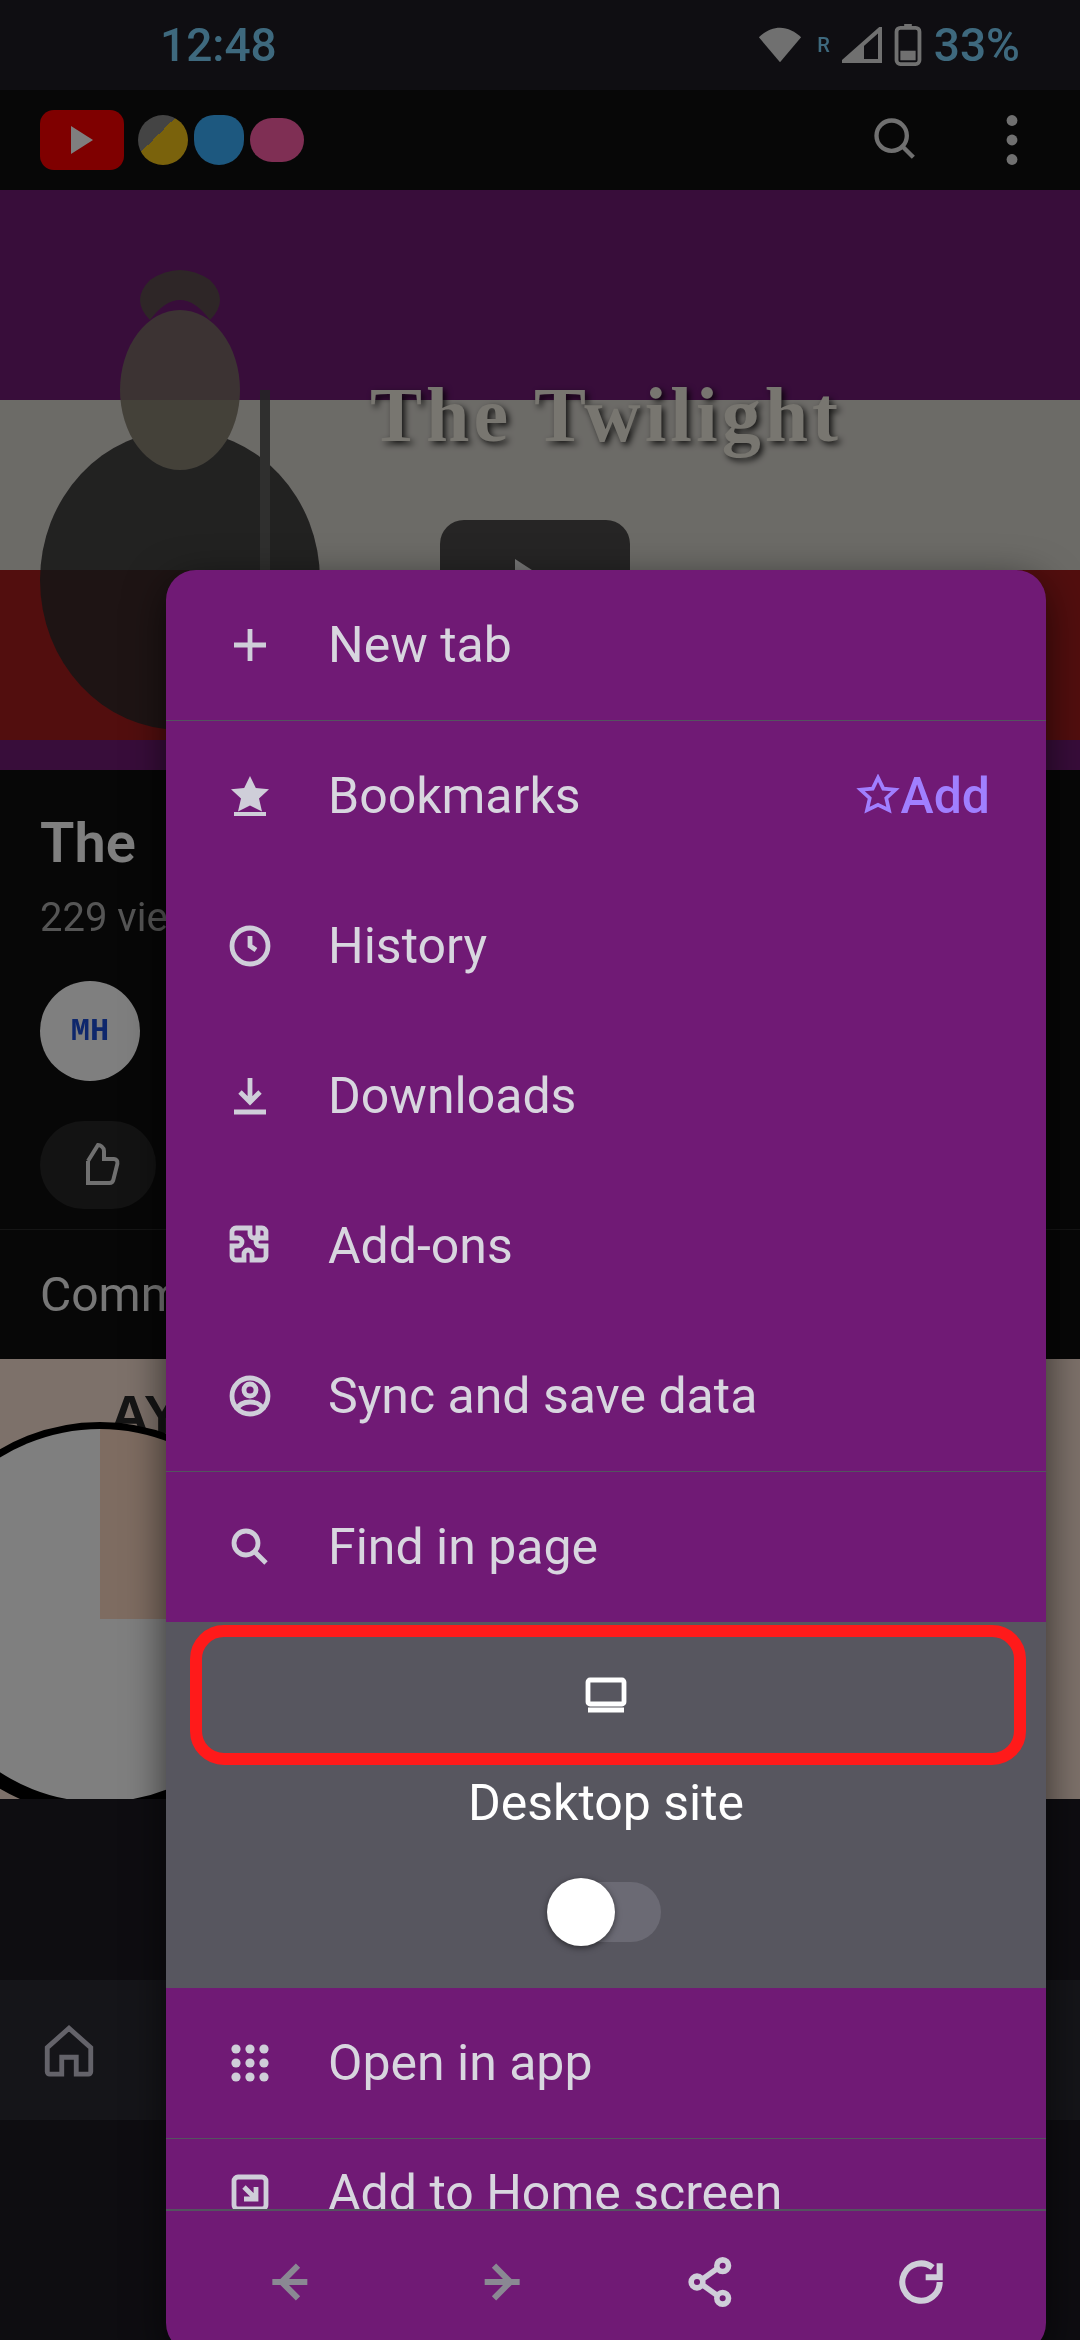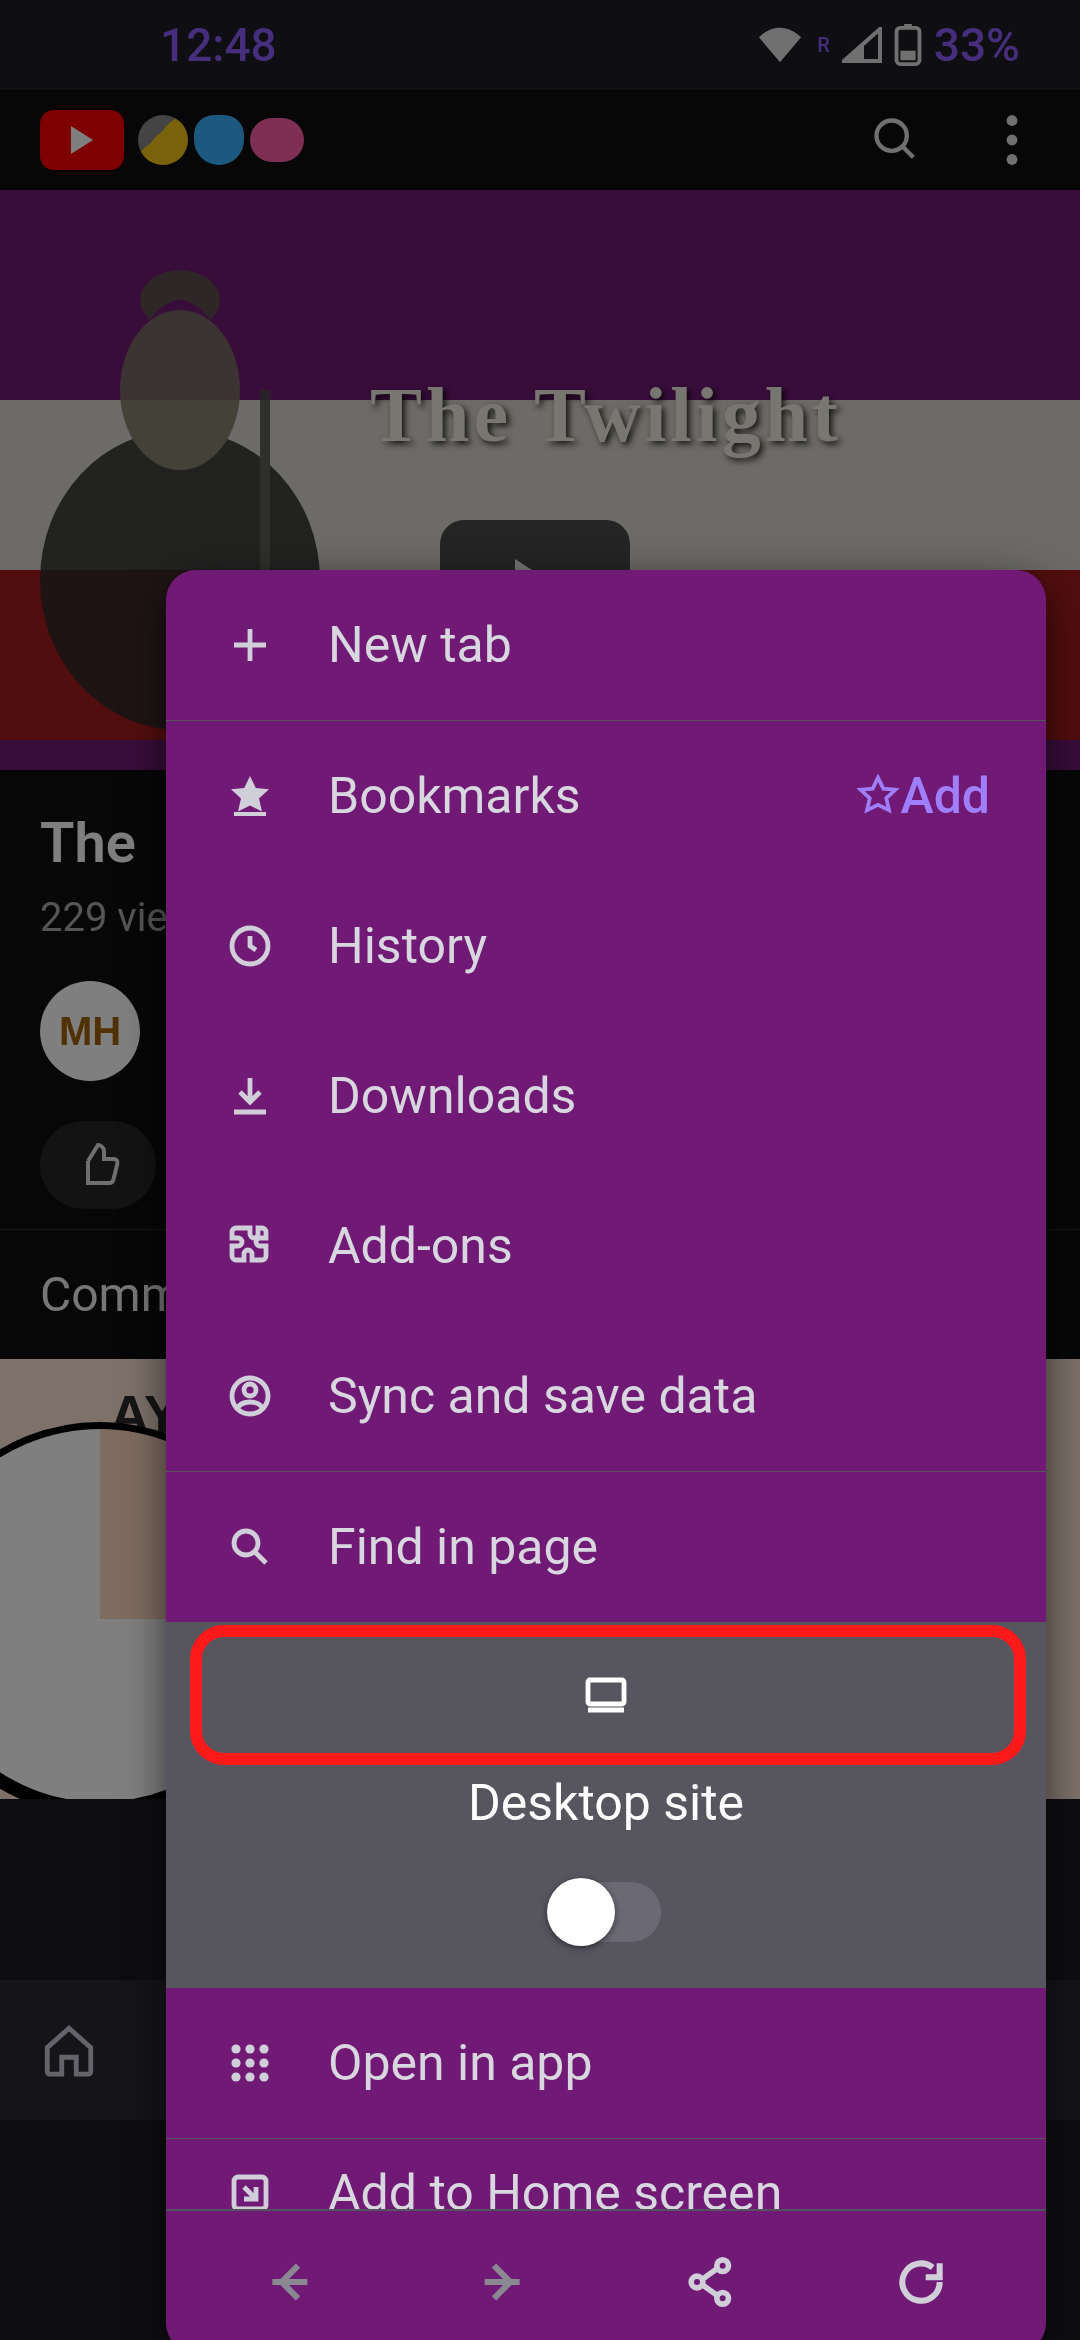--- a/index.html
+++ b/index.html
@@ -22,7 +22,7 @@
     padding: 0 60px 0 160px;
     font-size: 46px;
     font-weight: 500;
-    color: #8b5cf6;
+    color: #7dd3fc;
     background: #1e1d24;
   }
   .status-left { }

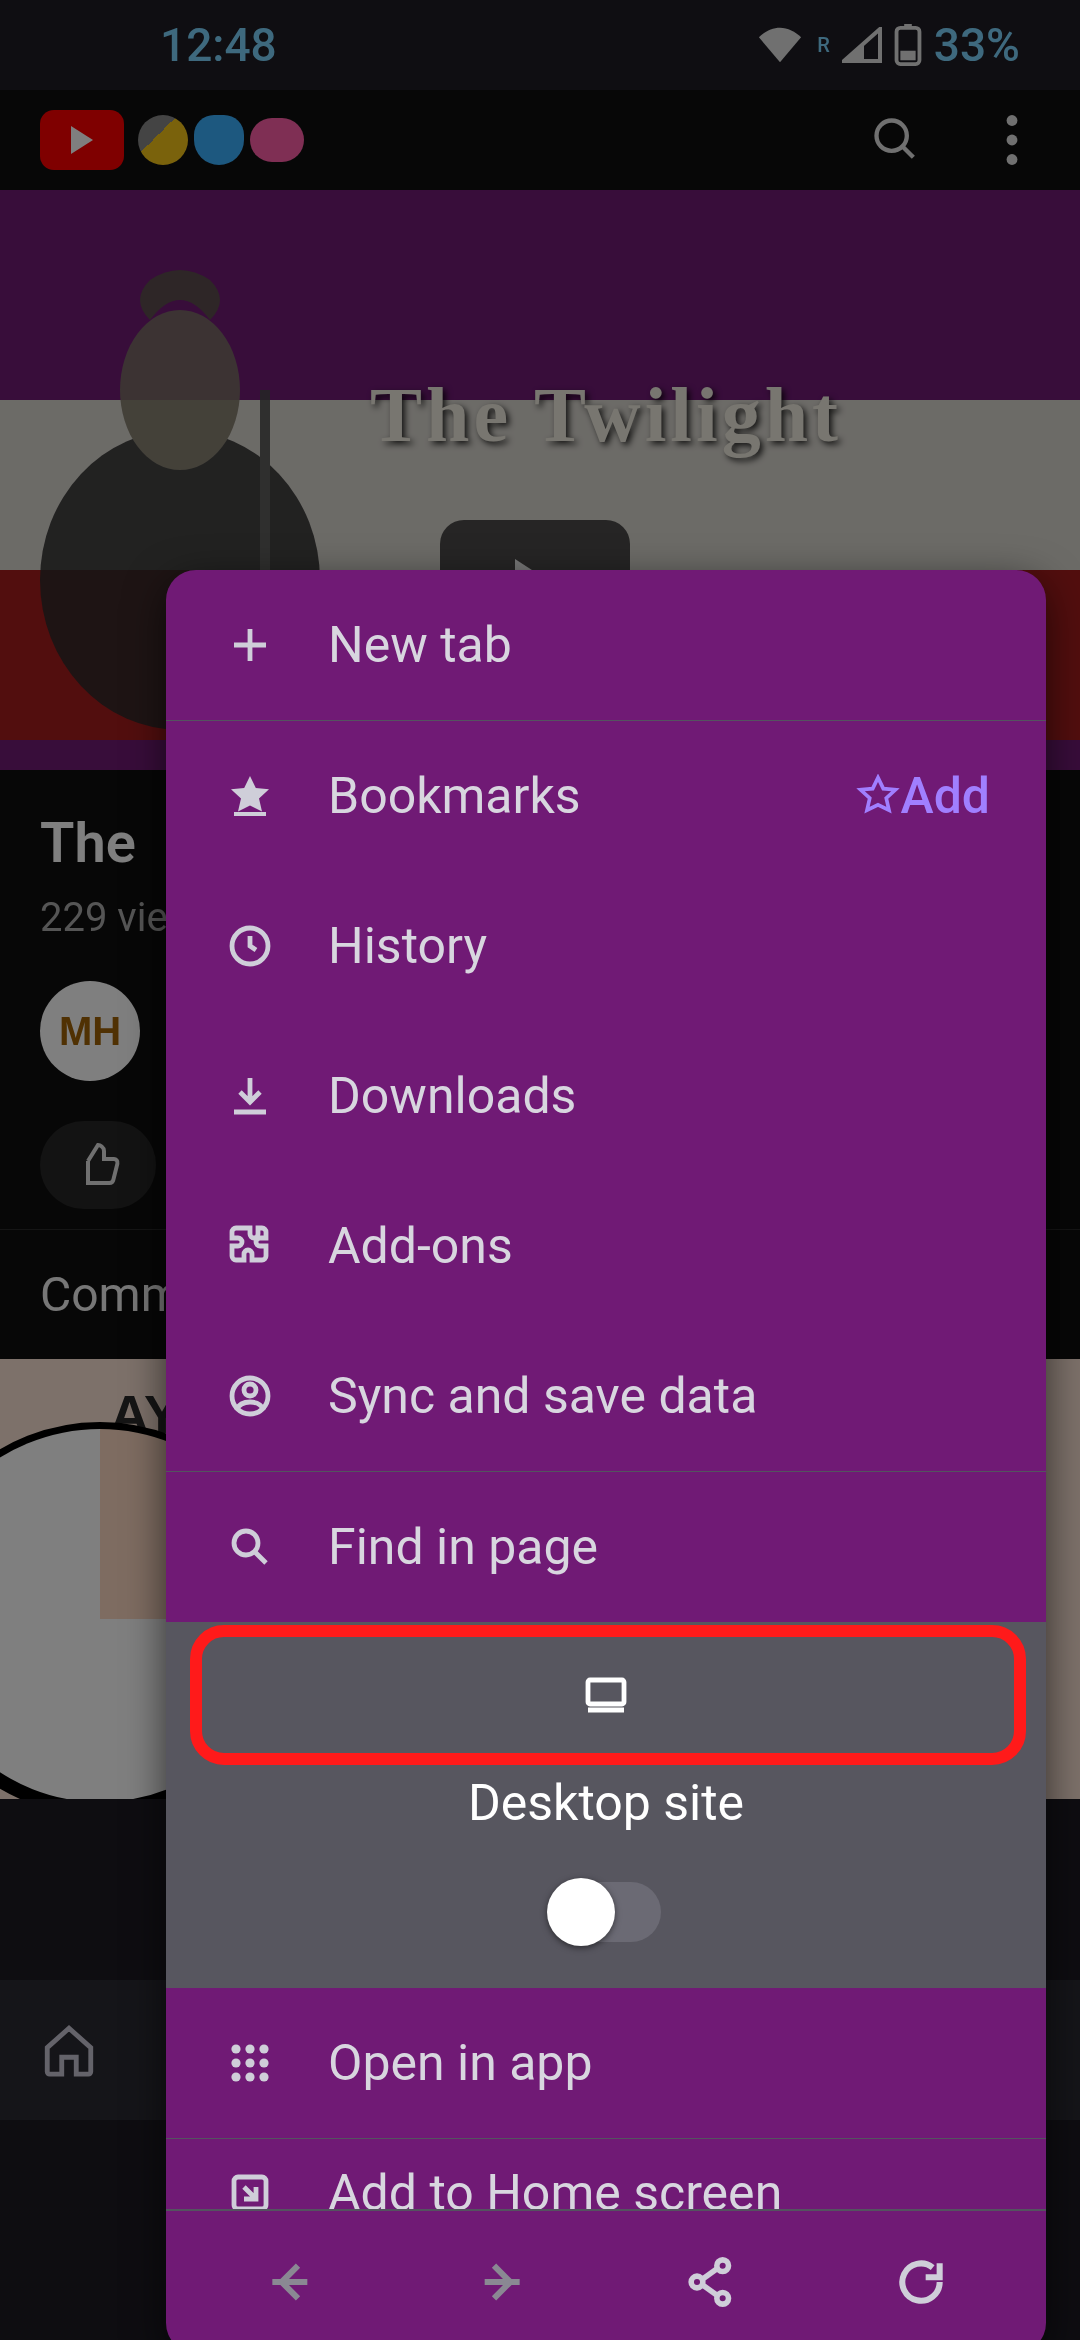--- a/index.html
+++ b/index.html
@@ -98,7 +98,7 @@
   .video-meta-title { font-size: 56px; font-weight: 600; color: #fff; }
   .video-meta-sub { font-size: 40px; color: #aaa; margin-top: 18px; }
   .channel-row { display: flex; align-items: center; gap: 26px; margin-top: 40px; }
-  .avatar { width: 100px; height: 100px; border-radius: 50%; background: #fff; display:flex; align-items:center; justify-content:center; font-family: Liberation Sans, sans-serif; font-weight:700; font-size:40px; color:#a16207; }
+  .avatar { width: 100px; height: 100px; border-radius: 50%; background: #fff; display:flex; align-items:center; justify-content:center; font-family: Liberation Mono, monospace; font-weight:700; font-size:32px; color:#1d4ed8; }
   .action-row { margin-top: 40px; display:flex; gap:20px; }
   .chip { background:#272727; border-radius: 50px; padding: 20px 34px; display:flex; align-items:center; gap:14px; }
 

